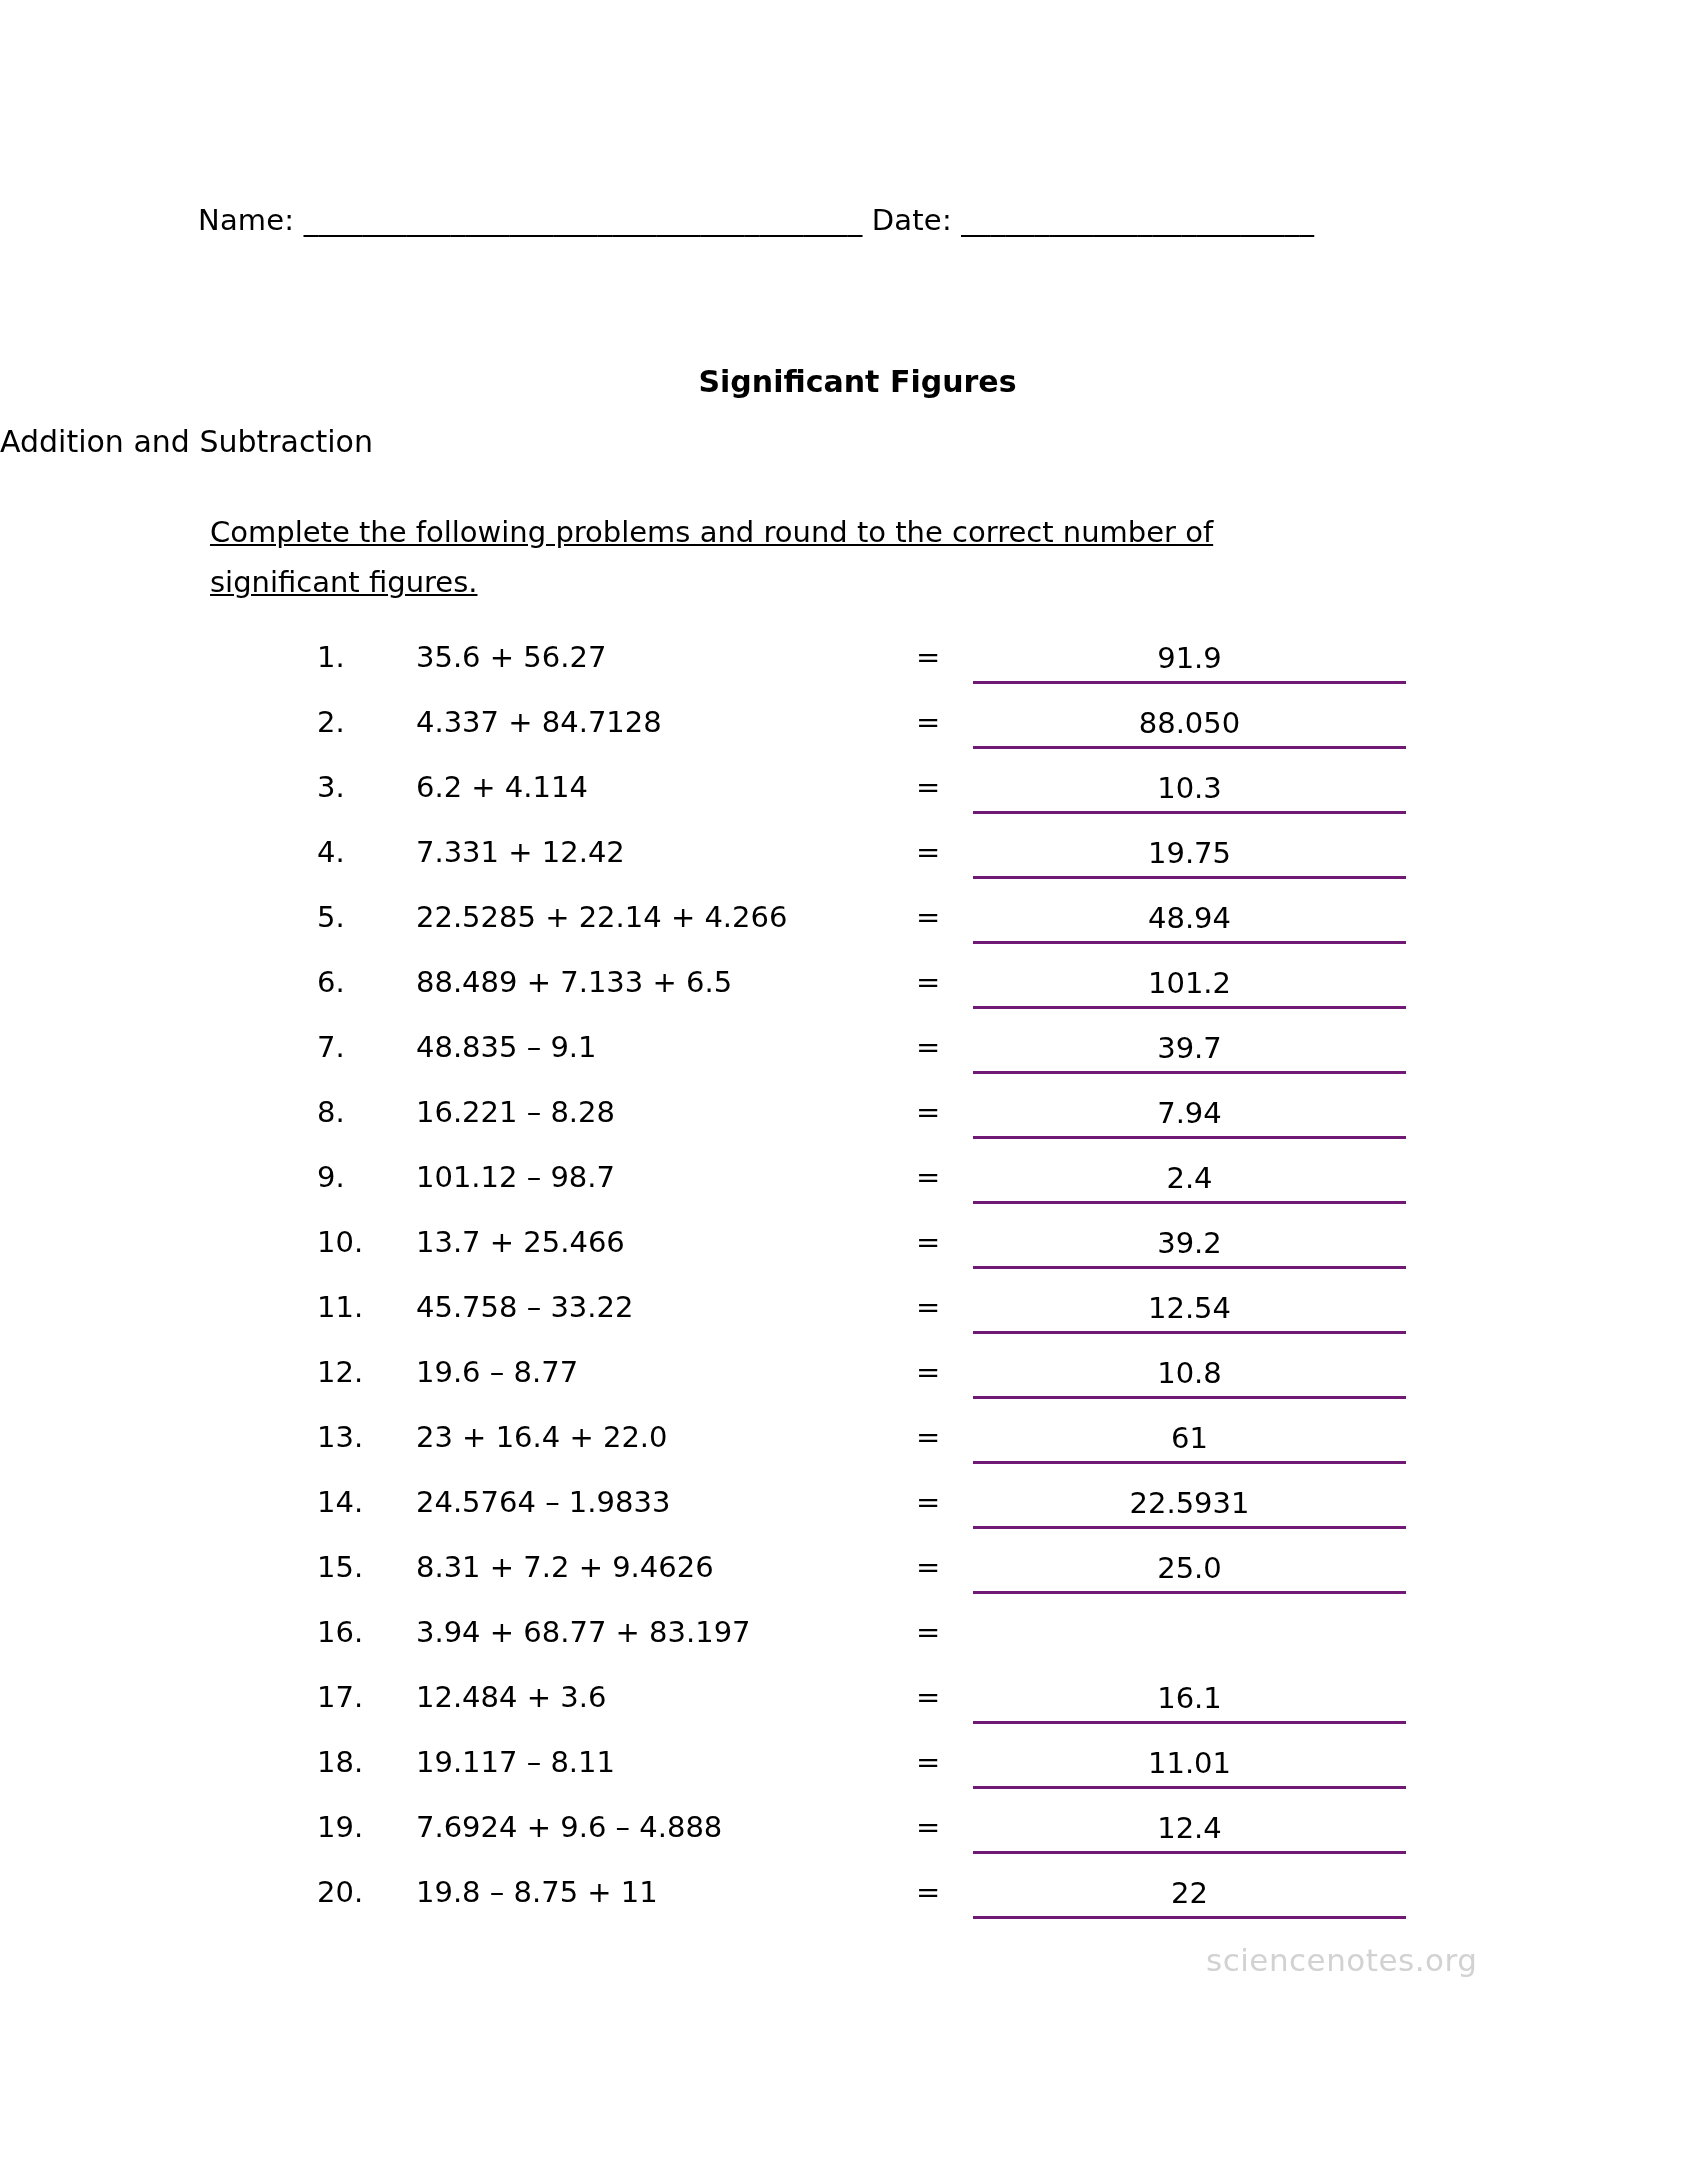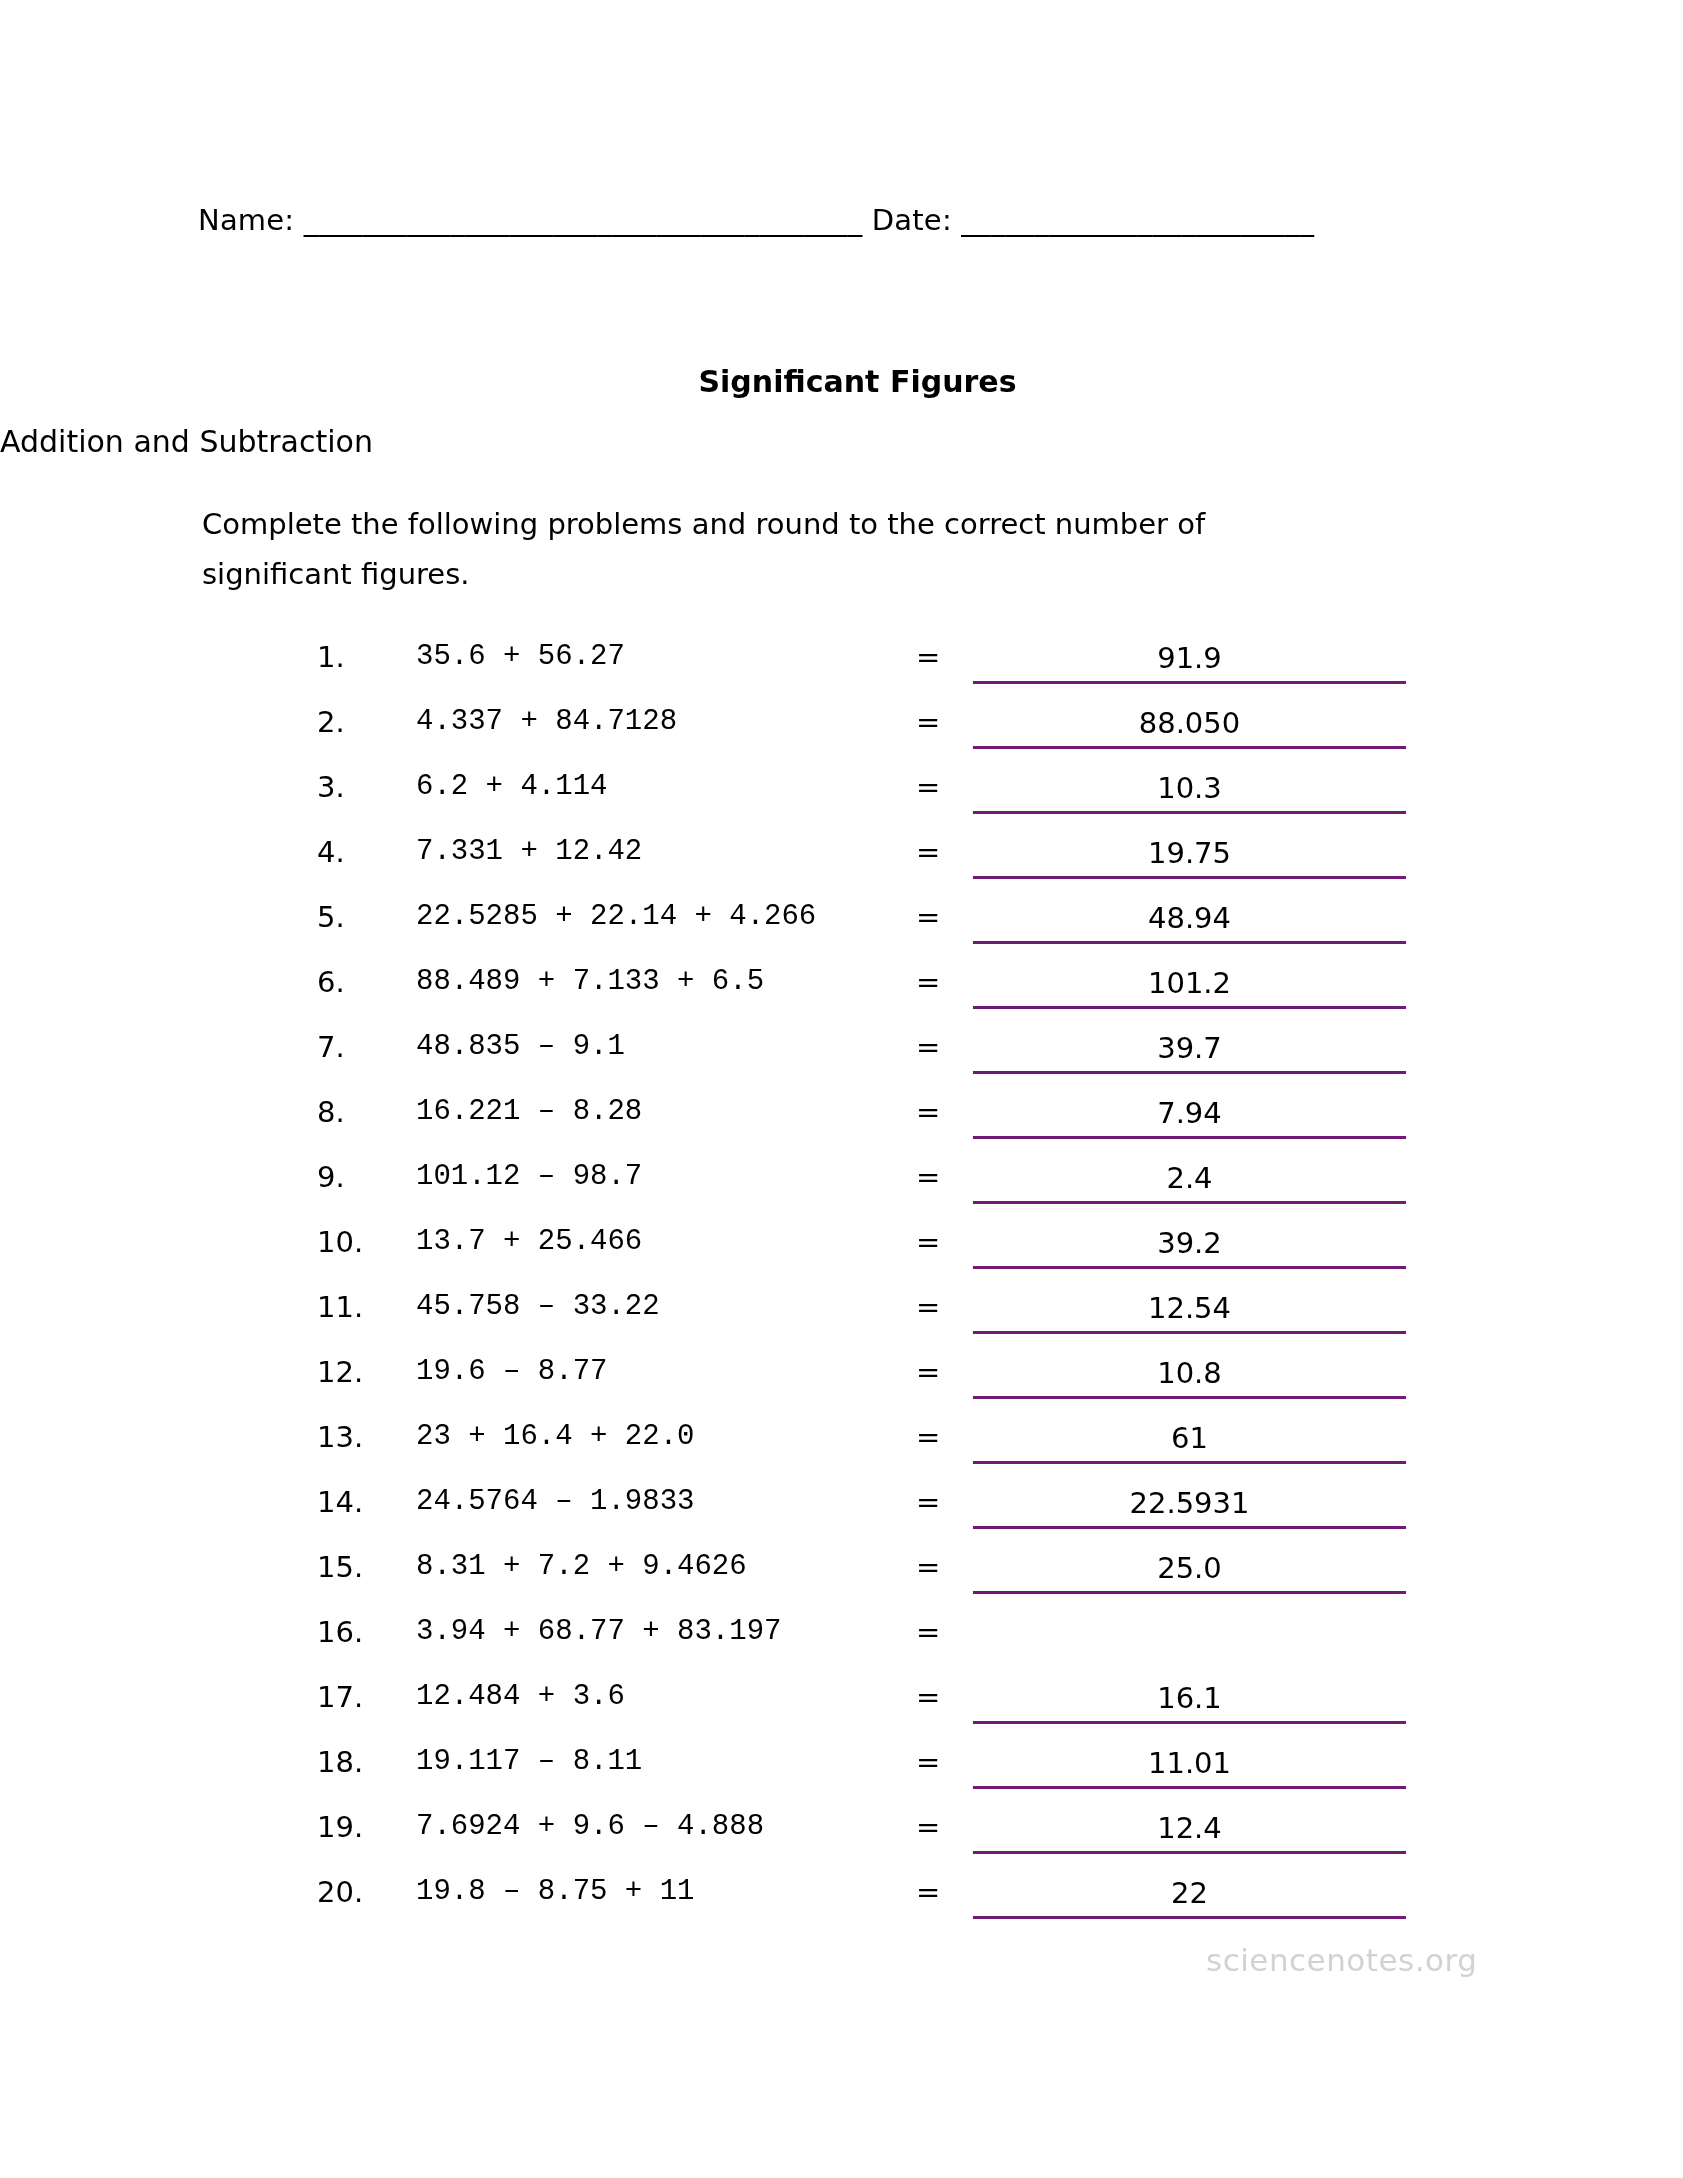--- a/index.html
+++ b/index.html
@@ -51,7 +51,8 @@
     width: 1238px;
     font-size: 29px;
     line-height: 50px;
-    margin: 4px;
+    margin: 12px;
+    text-decoration: underline;
   }
   .problems {
     position: absolute;

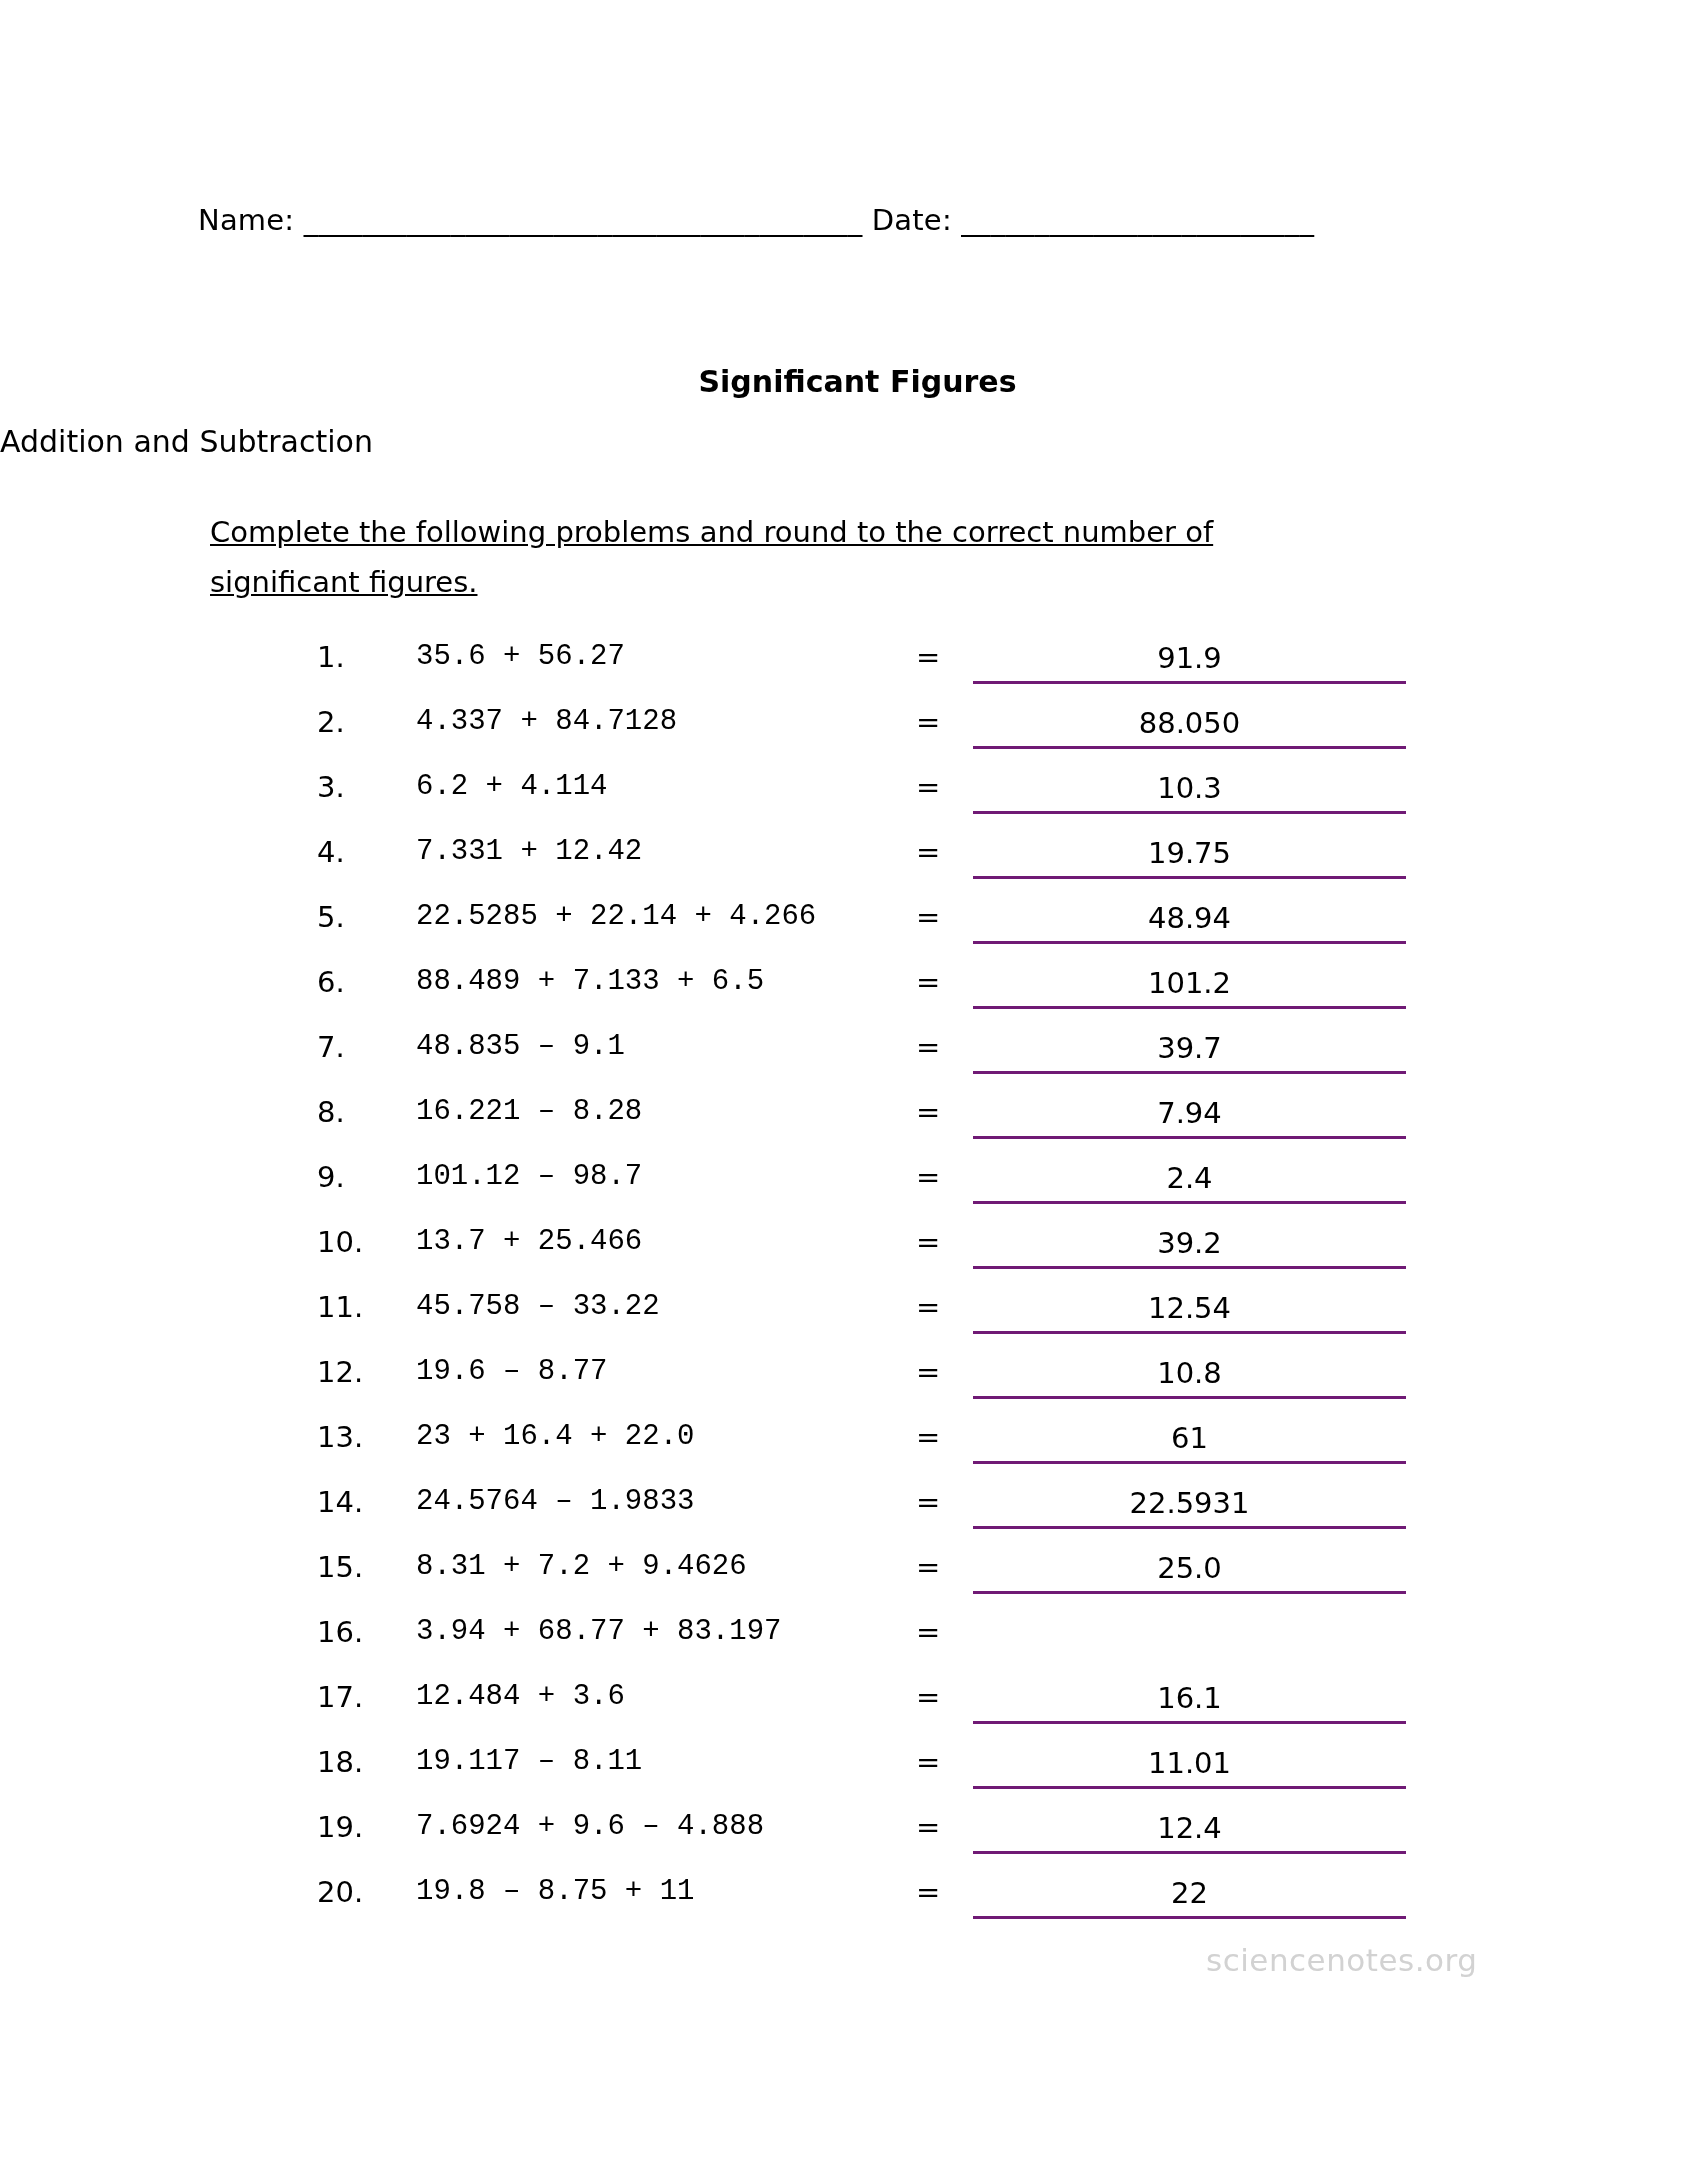--- a/index.html
+++ b/index.html
@@ -74,7 +74,6 @@
     width: 500px;
     flex: 0 0 500px;
     white-space: nowrap;
-    font-family: Liberation Mono, monospace;
   }
   .eq {
     width: 57px;

